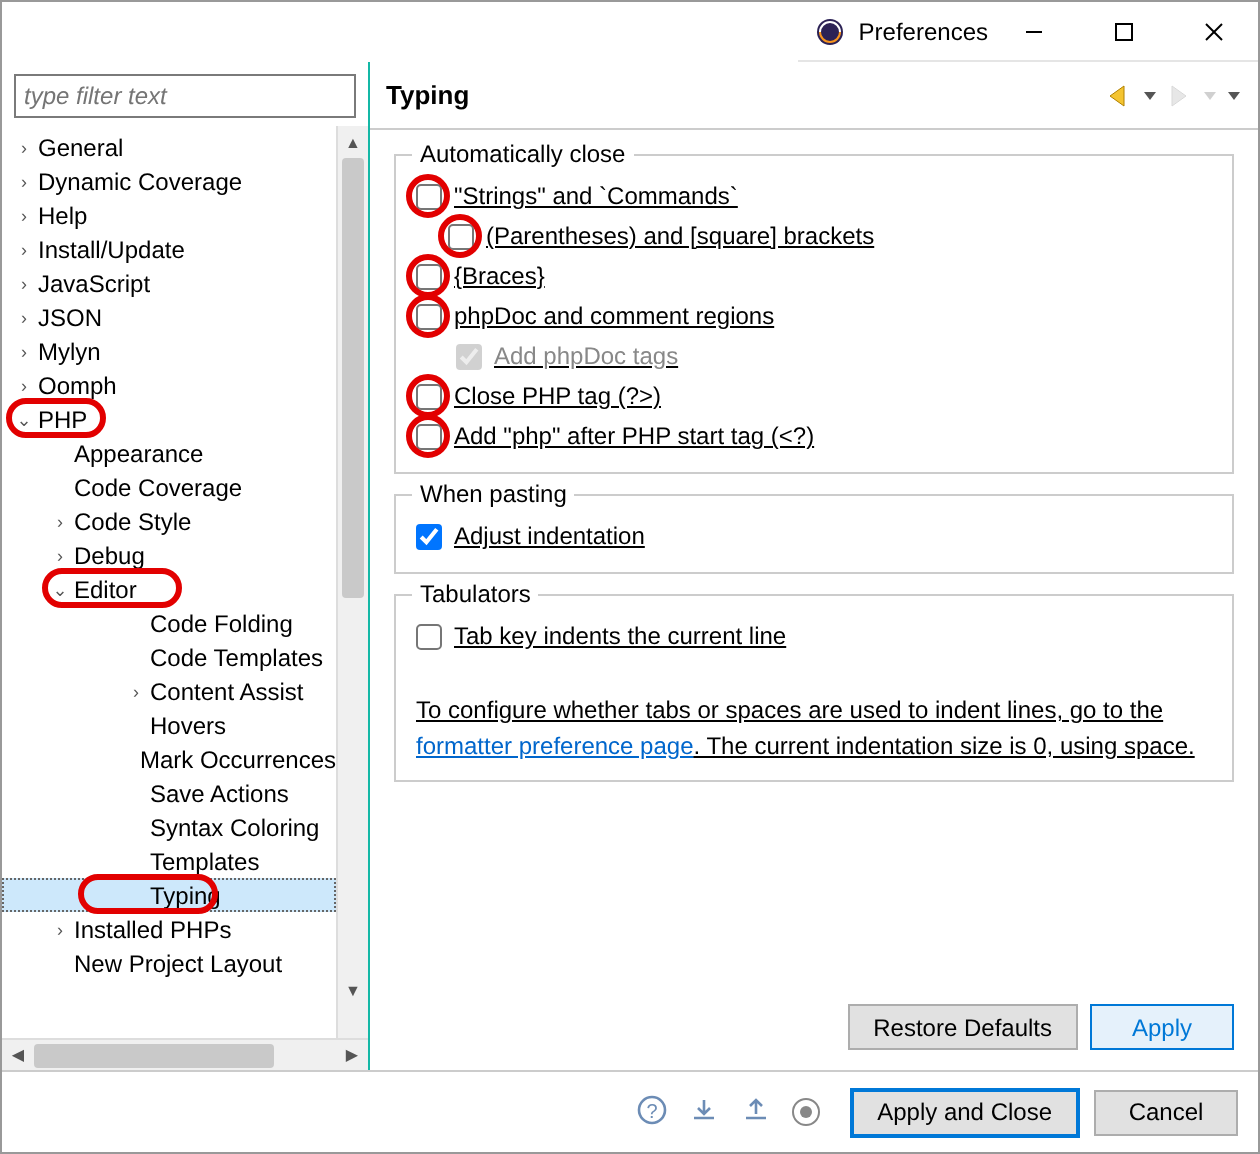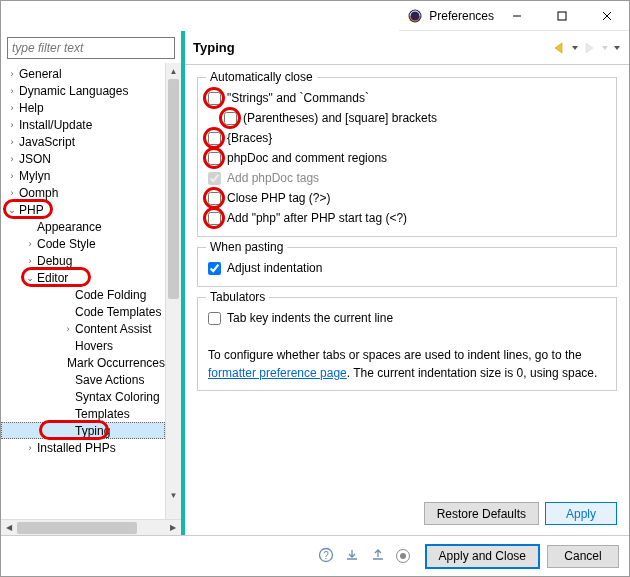--- a/index.html
+++ b/index.html
@@ -47,7 +47,7 @@
   
   .sidebar {
     width: 184px;
-    border-right: 4px solid #14b8a6;
+    border-right: 1px solid #14b8a6;
     display: flex;
     flex-direction: column;
   }

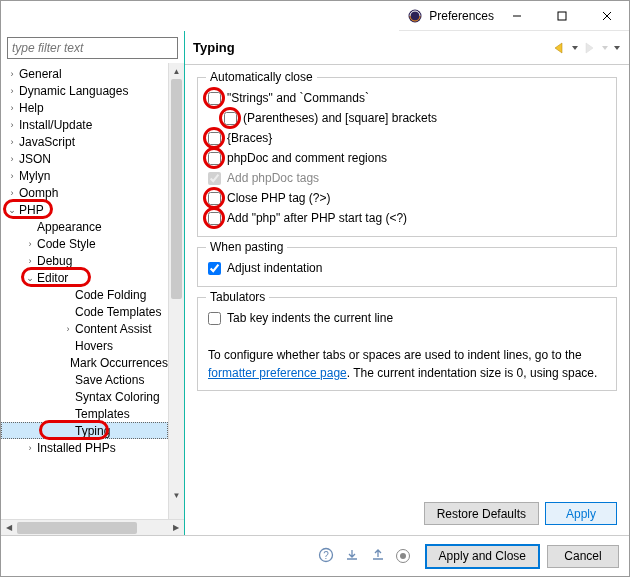--- a/index.html
+++ b/index.html
@@ -173,6 +173,7 @@
     margin-bottom: 10px;
     padding: 10px 10px 8px 10px;
     position: relative;
+    text-decoration: underline;
   }
   .group .legend {
     position: absolute;

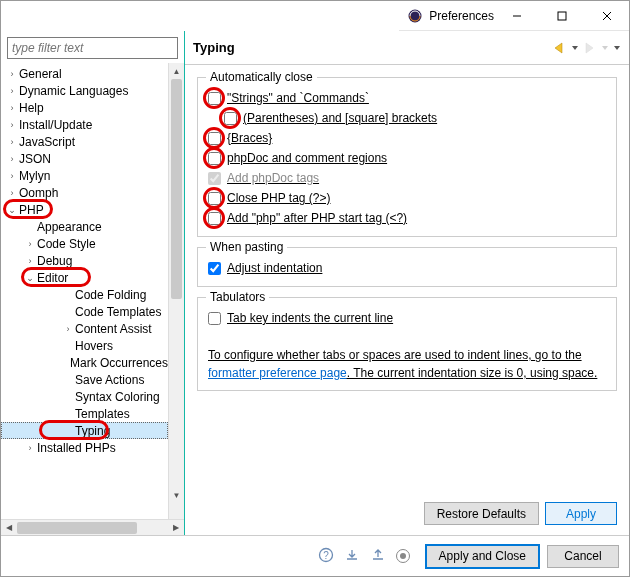--- a/index.html
+++ b/index.html
@@ -289,7 +289,7 @@
             </div>
             <div class="tree-row d1">
               <span class="exp">›</span>
-              <span class="lbl">Dynamic Languages</span>
+              <span class="lbl">Dynamic Coverage</span>
             </div>
             <div class="tree-row d1">
               <span class="exp">›</span>

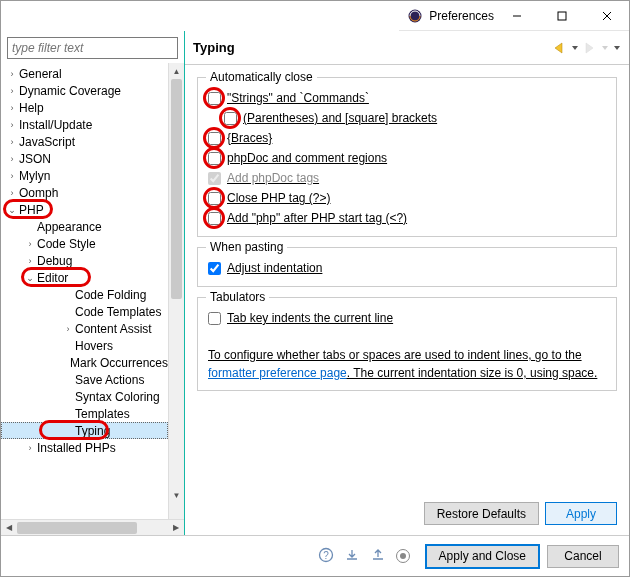--- a/index.html
+++ b/index.html
@@ -193,7 +193,7 @@
     width: 13px; height: 13px;
     margin: 0 6px 0 0;
   }
-  .row.indent { color: #888; }
+  .row.indent { margin-left: 20px; color: #888; }
   .row.indent input[type="checkbox"] { accent-color: #888; }
   .tab-note { margin: 18px 0 0 0; line-height: 1.5; }
   .tab-note a { color: #0066cc; text-decoration: underline; }

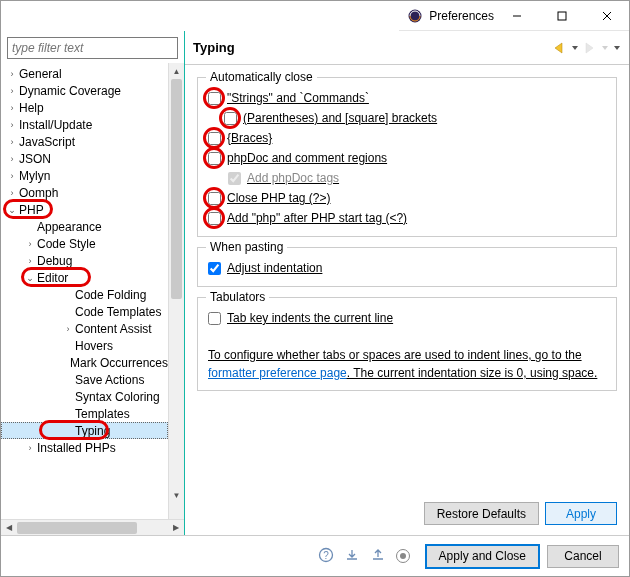--- a/index.html
+++ b/index.html
@@ -323,6 +323,10 @@
             <div class="tree-row d2">
               <span class="exp"></span>
               <span class="lbl">Appearance</span>
+            </div>
+            <div class="tree-row d2">
+              <span class="exp"></span>
+              <span class="lbl">Code Coverage</span>
             </div>
             <div class="tree-row d2">
               <span class="exp">›</span>

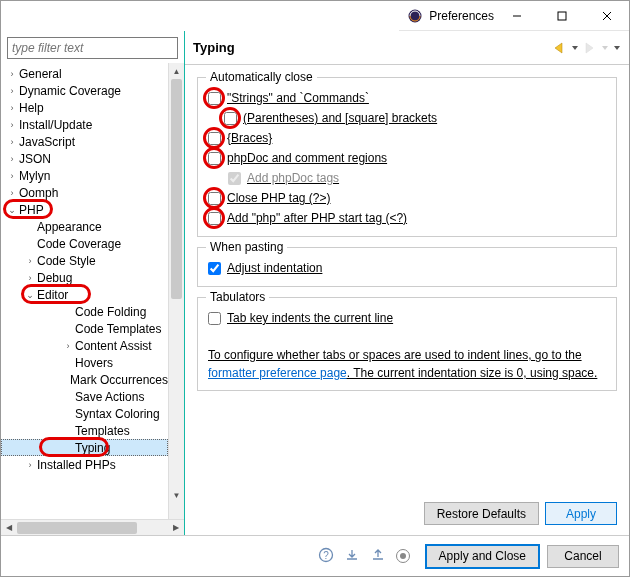--- a/index.html
+++ b/index.html
@@ -381,6 +381,10 @@
             <div class="tree-row d2">
               <span class="exp">›</span>
               <span class="lbl">Installed PHPs</span>
+            </div>
+            <div class="tree-row d2">
+              <span class="exp"></span>
+              <span class="lbl">New Project Layout</span>
             </div>
           </div>
         <div class="vscroll">

